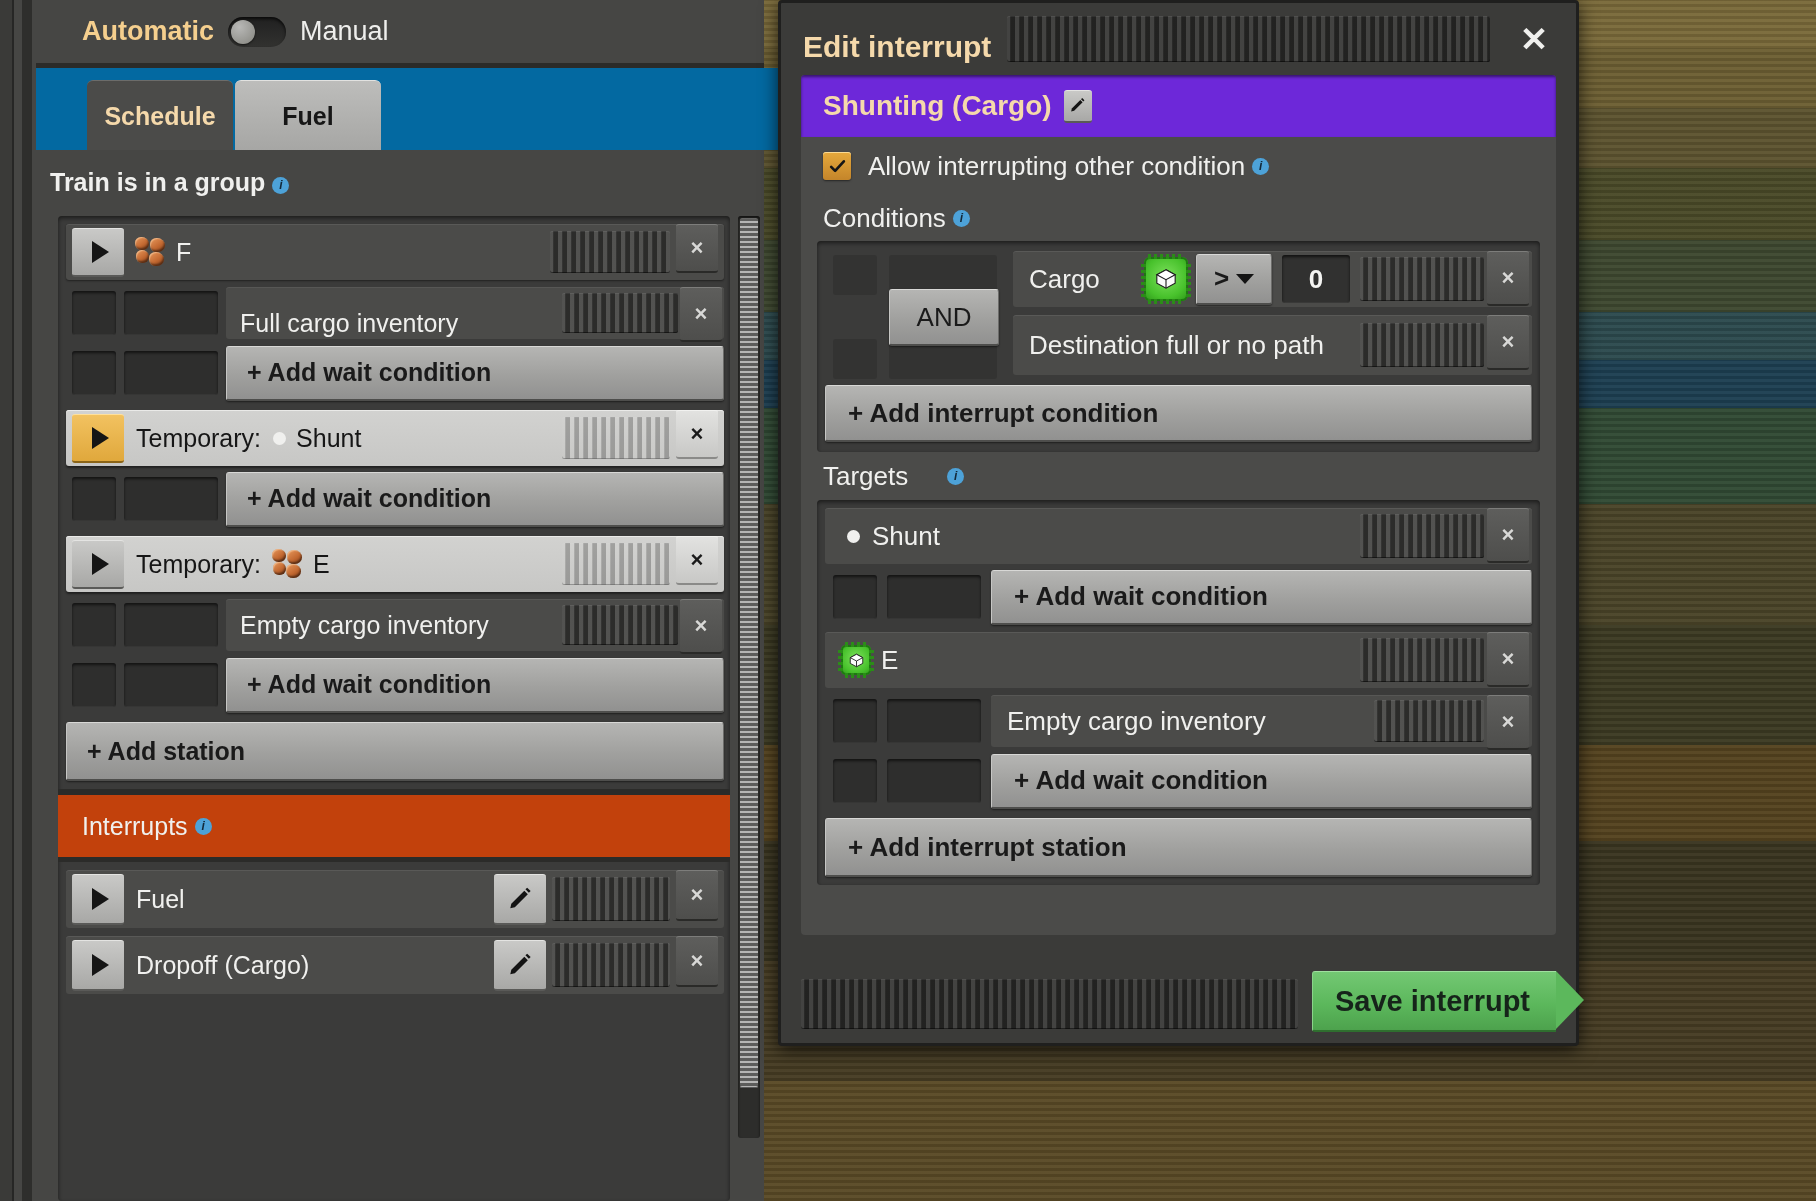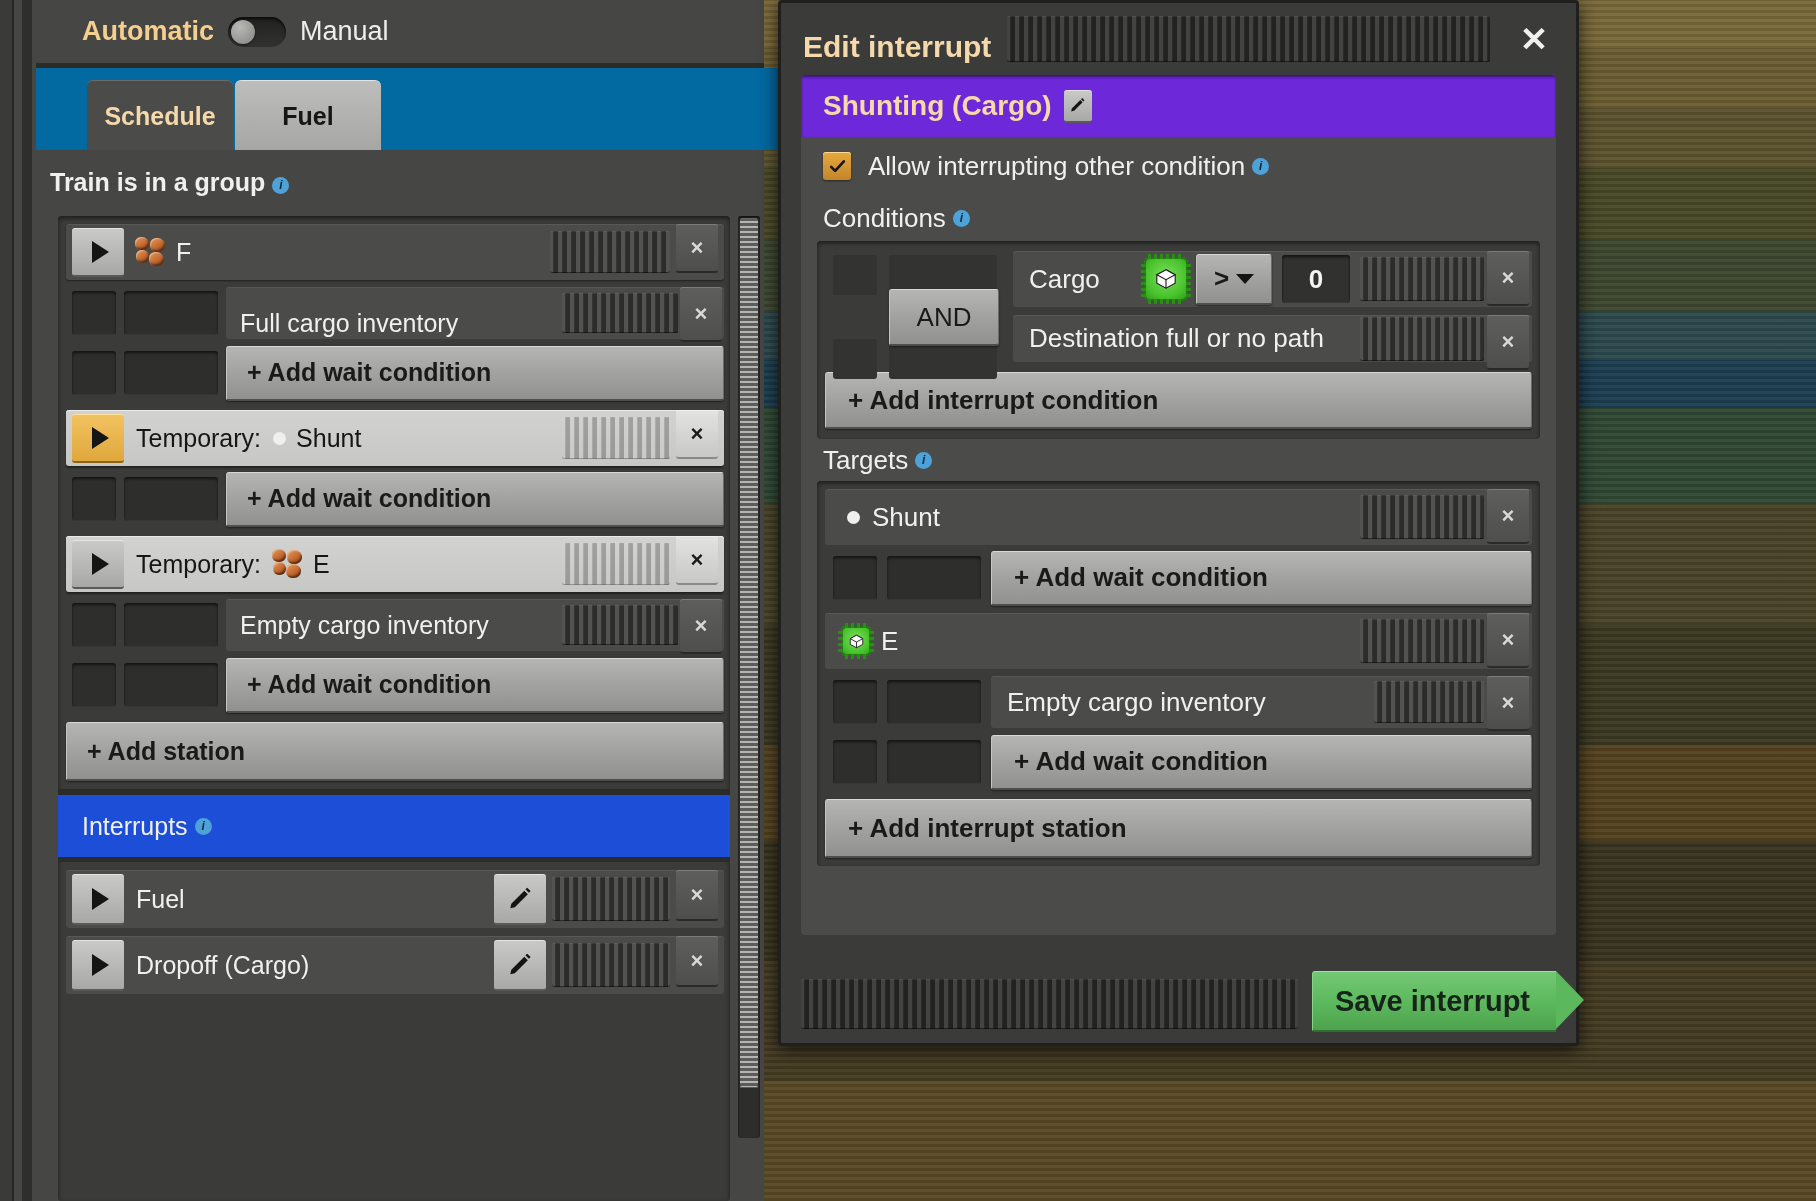--- a/index.html
+++ b/index.html
@@ -364,7 +364,7 @@
         <div class="x-btn" style="height:52px;margin:0 3px;">×</div>
       </div>
 
-      <div style="display:flex;align-items:center;height:47px;margin:8px 8px 8px 196px;background:#4b4b49;border-radius:3px;box-shadow:inset 0 1px 0 rgba(255,255,255,.08);">
+      <div style="display:flex;align-items:center;height:60px;margin:8px 8px 8px 196px;background:#4b4b49;border-radius:3px;box-shadow:inset 0 1px 0 rgba(255,255,255,.08);">
         <span style="font-size:26px;color:#f0f0ee;margin-left:16px;flex:1;">Destination full or no path</span>
         <div class="ribbed" style="width:124px;height:44px;margin-left:10px;"></div>
         <div class="x-btn" style="height:52px;margin:0 3px;">×</div>

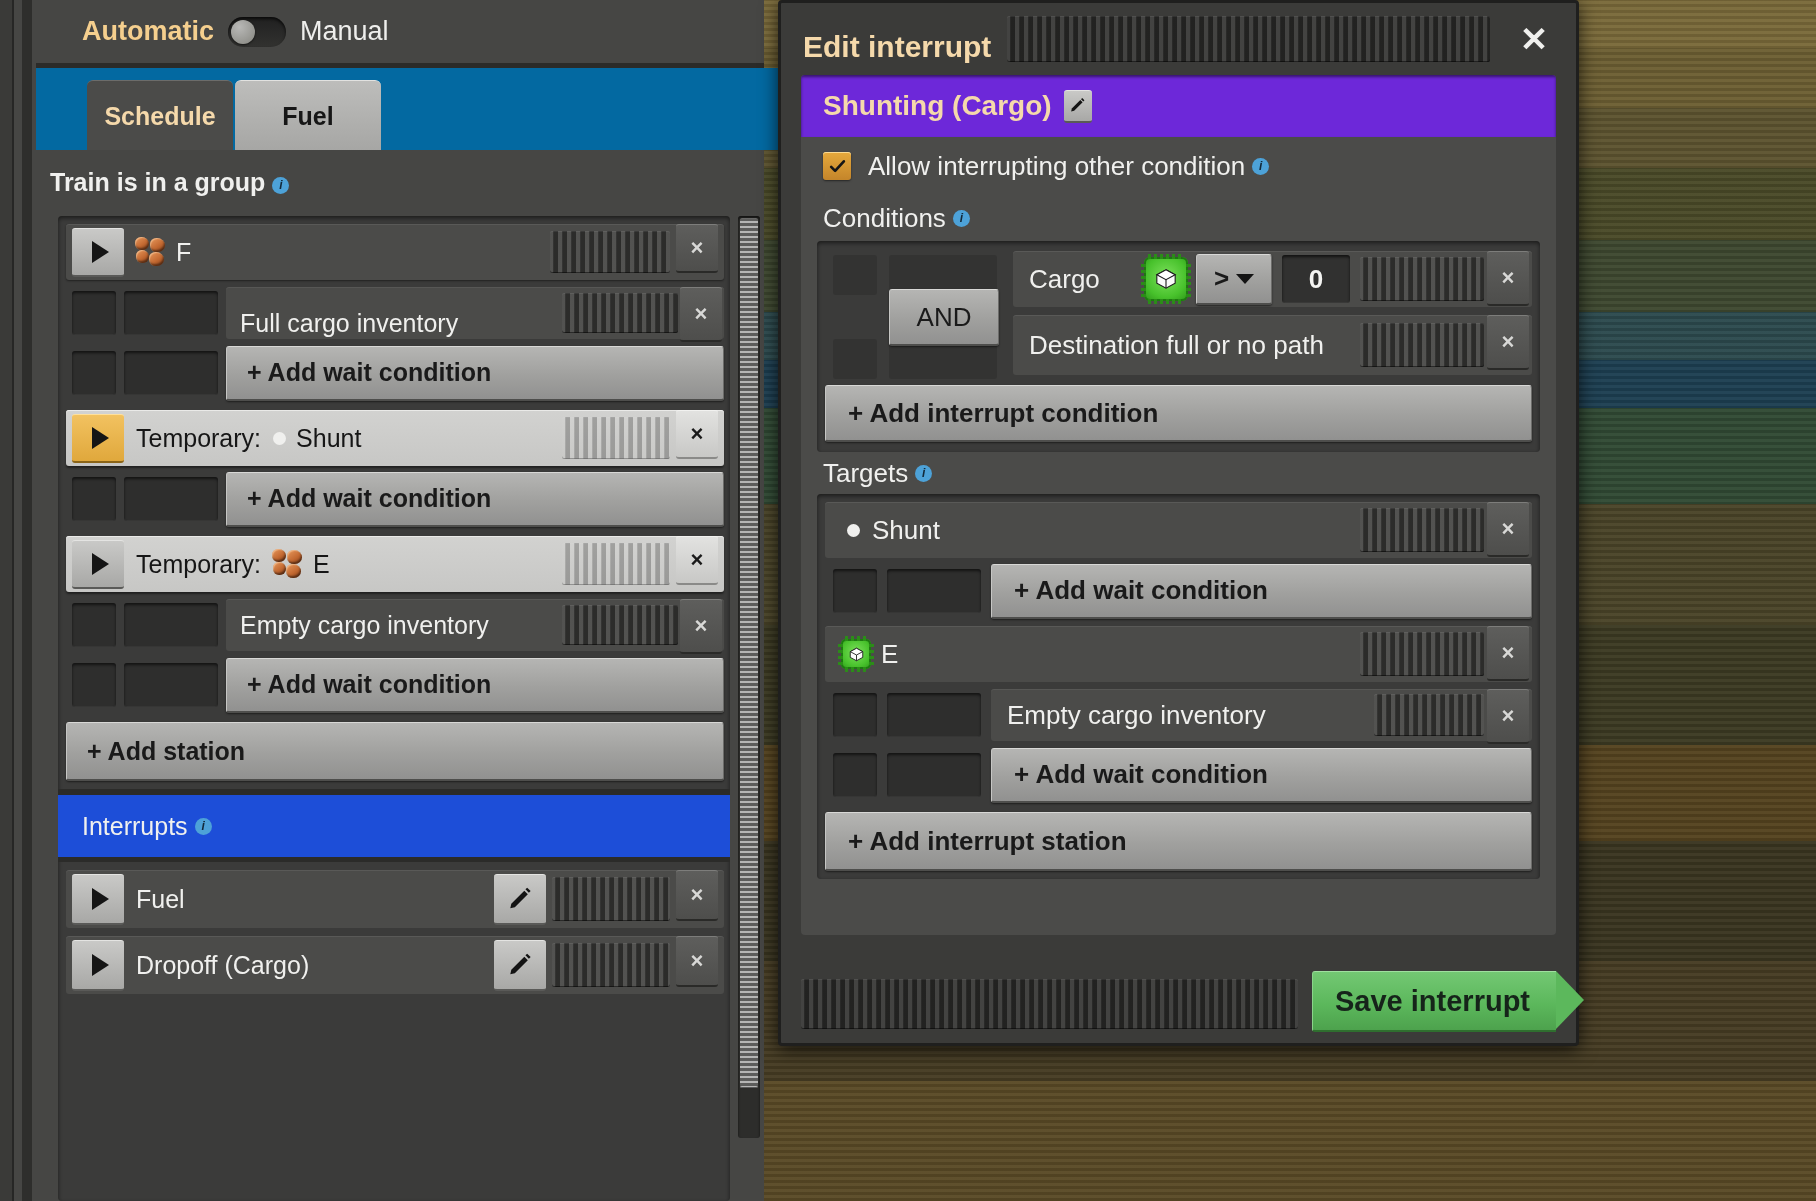--- a/index.html
+++ b/index.html
@@ -380,7 +380,7 @@
       </div>
     </div>
 
-    <div style="height:42px;display:flex;align-items:center;padding-left:22px;">
+    <div style="height:48px;display:flex;align-items:center;padding-left:22px;gap:32px;">
       <span style="font-size:26px;color:#f0f0ee;">Targets</span>
       <span class="info">i</span>
     </div>

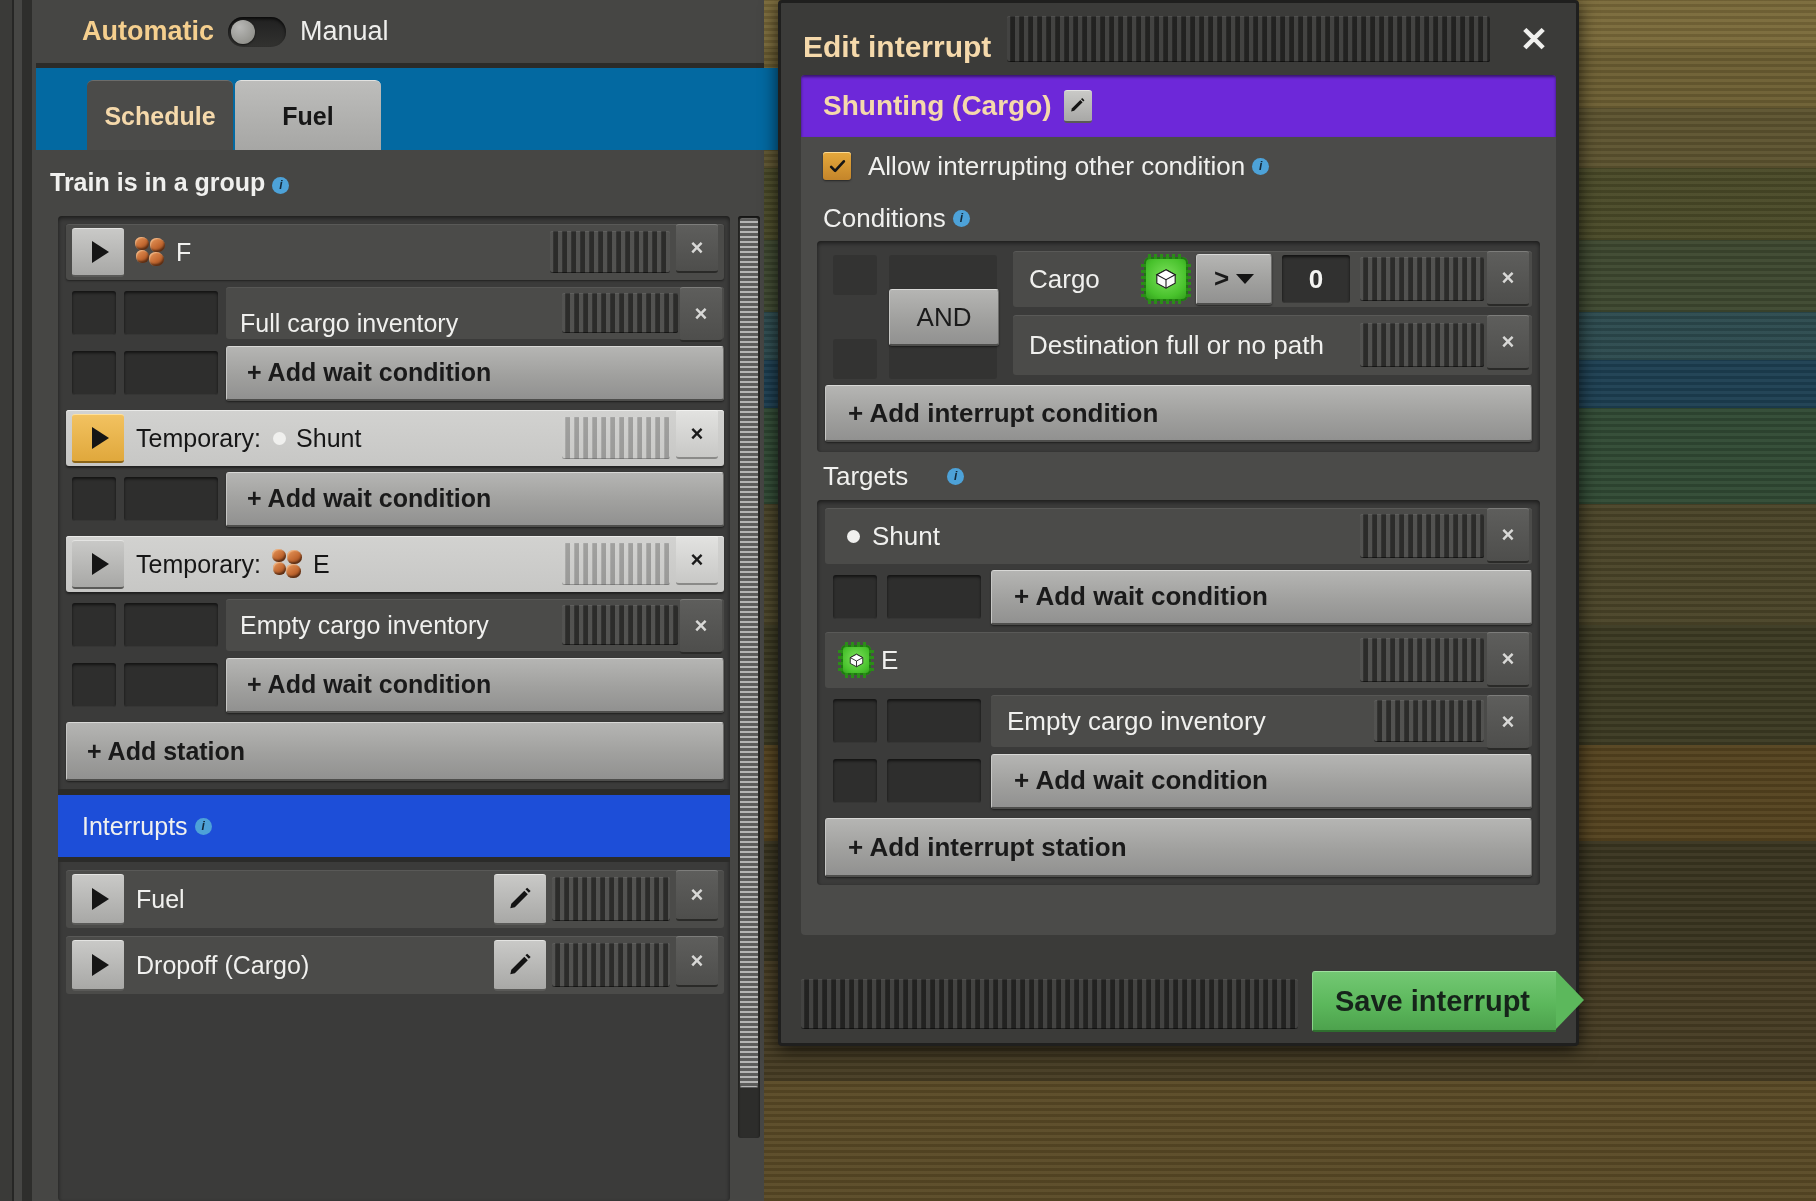--- a/index.html
+++ b/index.html
@@ -257,7 +257,7 @@
       </div>
 
       <div style="height:6px;background:#2b2b29;margin-top:8px;"></div>
-      <div style="height:62px;background:#1d4ed8;display:flex;align-items:center;padding-left:24px;">
+      <div style="height:62px;background:#c2410c;display:flex;align-items:center;padding-left:24px;">
         <span style="font-size:25px;color:#f0f0ee;">Interrupts</span>
           <span class="info">i</span>
       </div>

